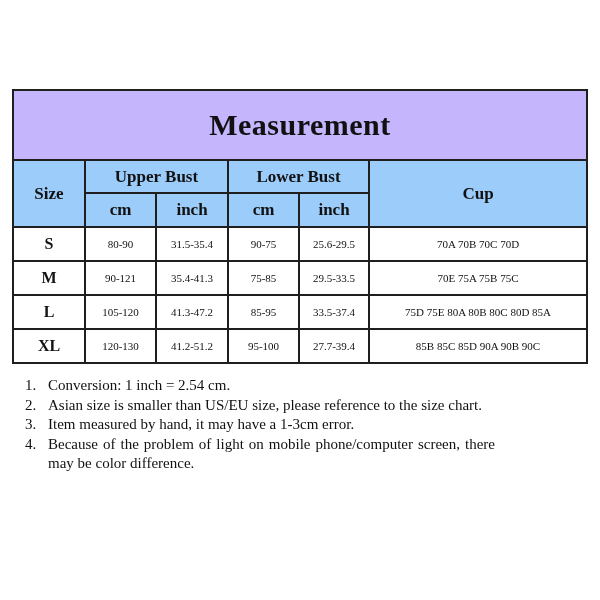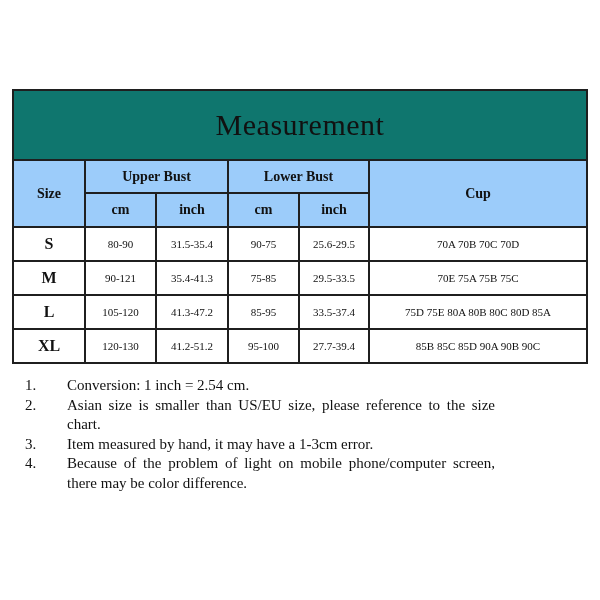--- a/index.html
+++ b/index.html
@@ -35,9 +35,9 @@
   }
   .title-cell {
     height: 68px;
-    background: #0f766e;
+    background: #c4b5fd;
     font-size: 30px;
-    font-weight: normal;
+    font-weight: bold;
     letter-spacing: 0.5px;
   }
   .hdr {

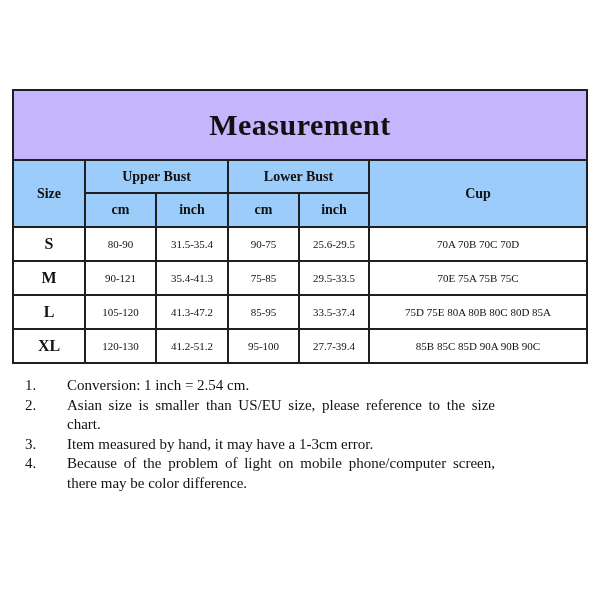--- a/index.html
+++ b/index.html
@@ -43,7 +43,7 @@
   .hdr {
     background: #9cccfa;
     font-weight: bold;
-    font-size: 14px;
+    font-size: 17px;
   }
   .hdr-sub { height: 32px; }
   .hdr-top { height: 31px; }

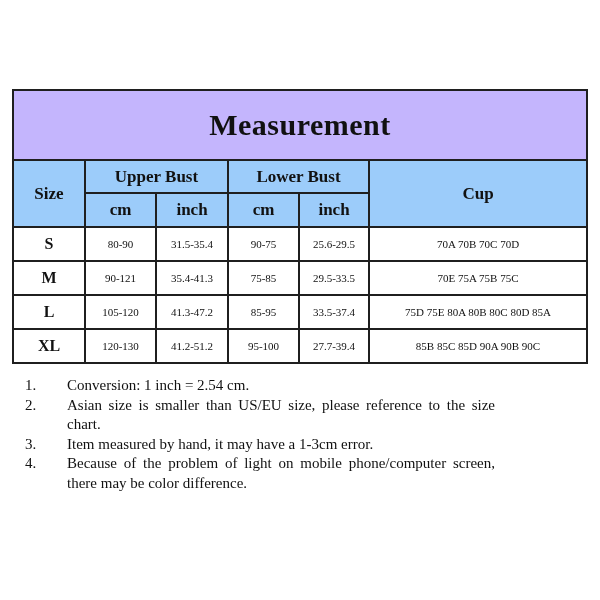--- a/index.html
+++ b/index.html
@@ -78,7 +78,6 @@
   .tip-text {
     flex: 1 1 auto;
     text-align: justify;
-    margin-left: 19px;
   }
 </style>
 </head>

